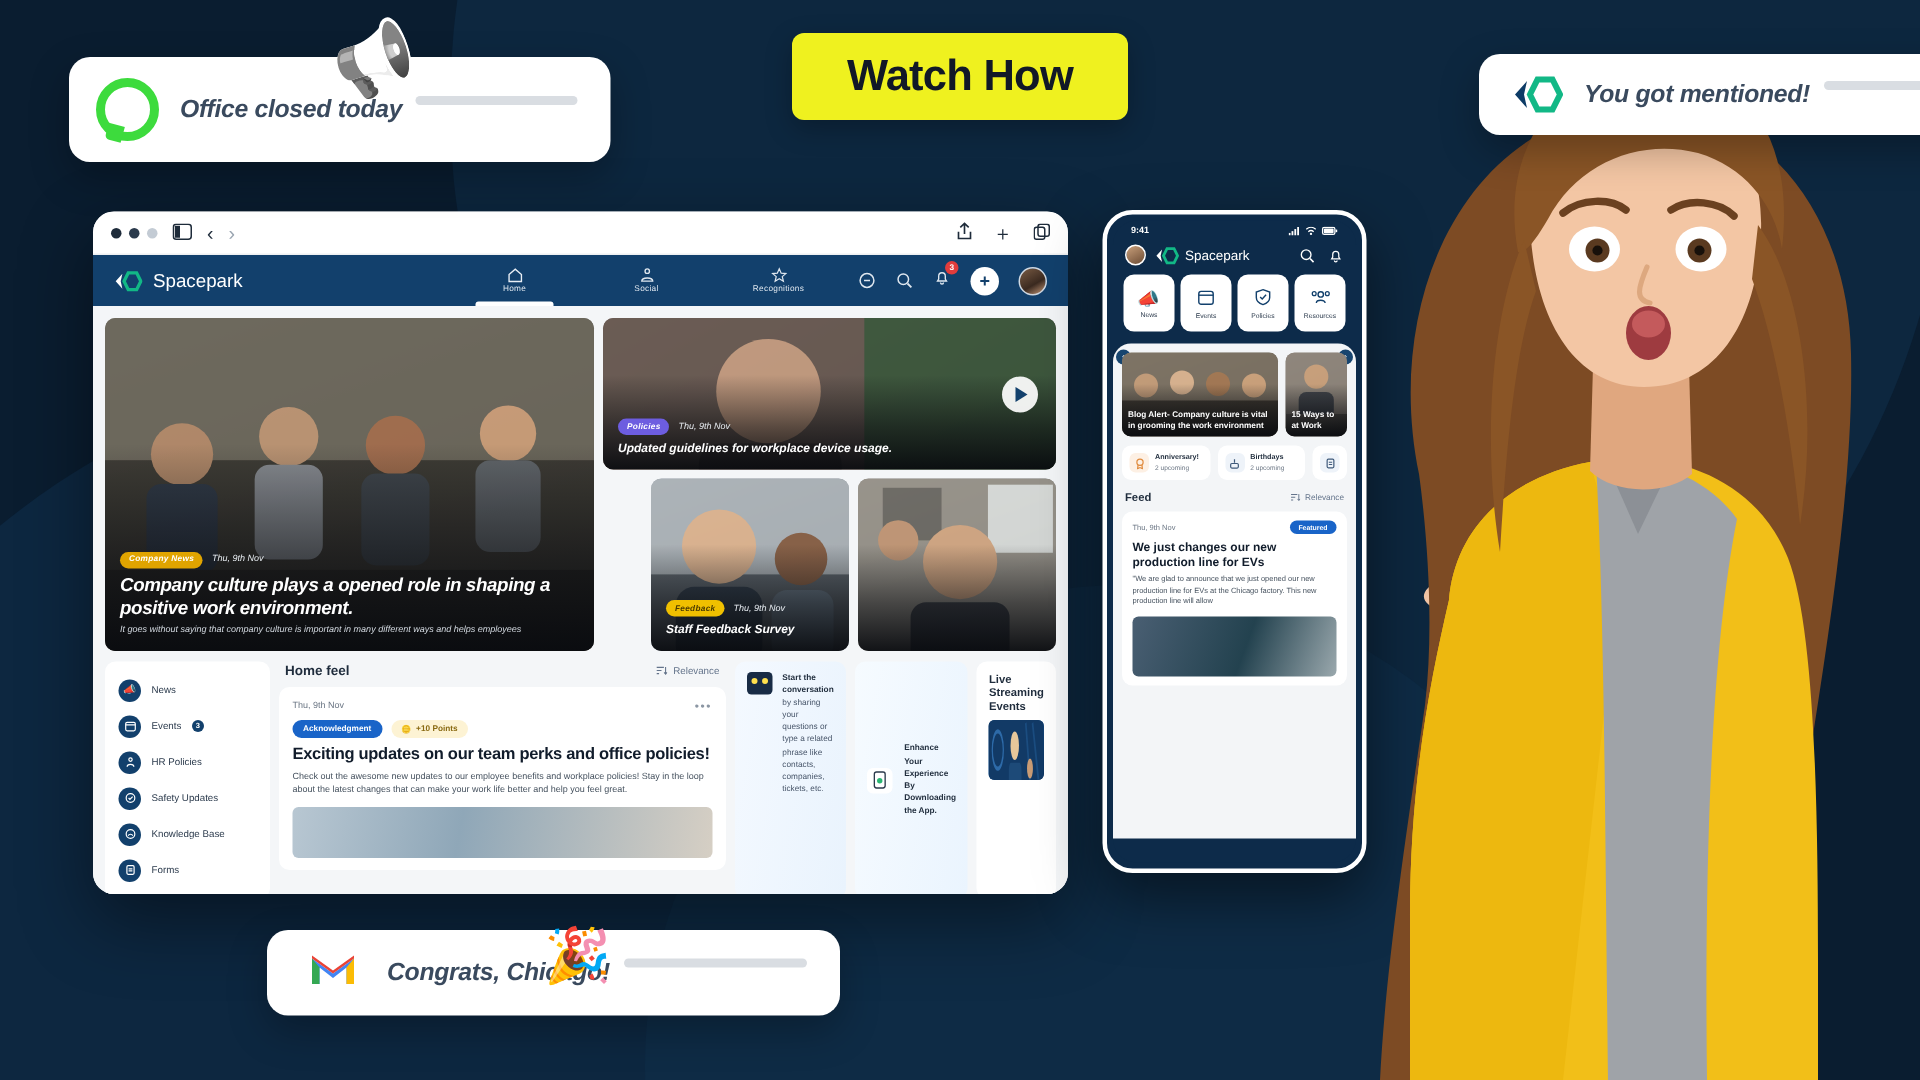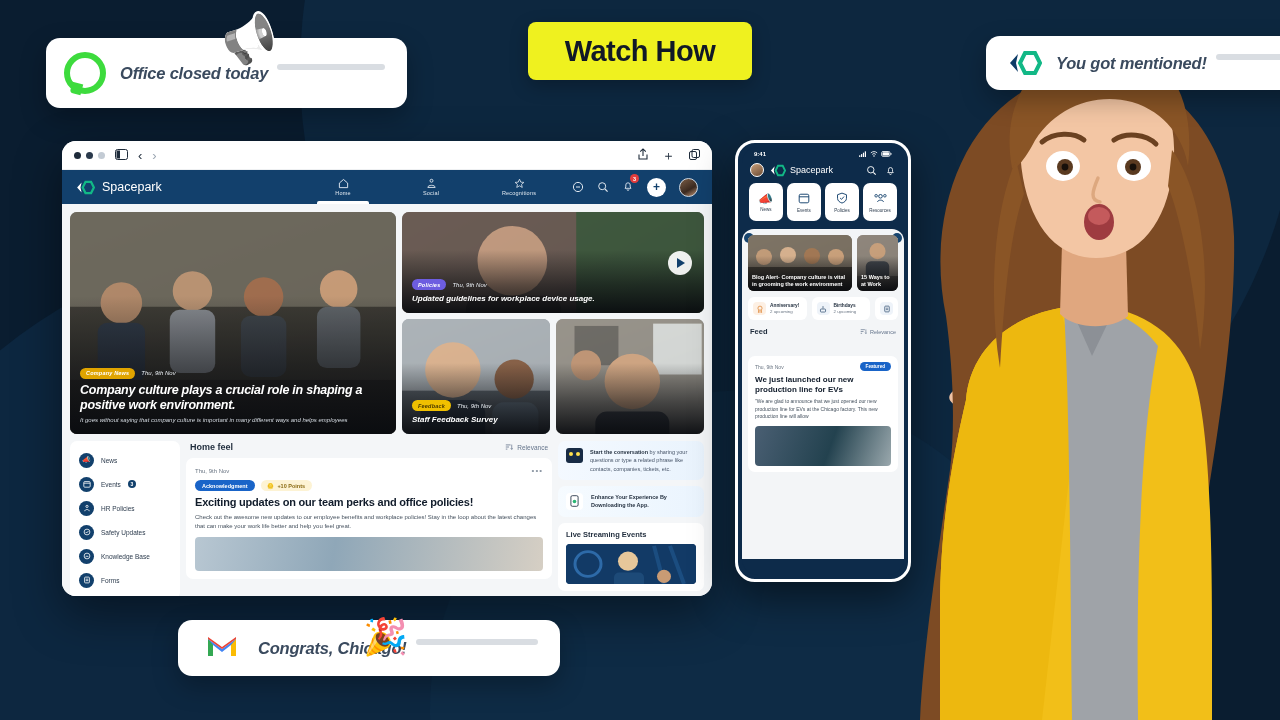--- a/index.html
+++ b/index.html
@@ -222,7 +222,7 @@
     justify-content:center; font-size:7px; flex:none; }
   .ph-chip-t { font-size:4.8px; font-weight:bold; color:#1f2c3c; }
   .ph-chip-s { font-size:4.4px; color:#6b7684; margin-top:1px; }
-  .ph-feed-head { display:flex; margin:7px 2px 20px; }
+  .ph-feed-head { display:flex; margin:7px 2px 5px; }
   .ph-feed-title { font-size:7.5px; font-weight:bold; color:#1f2c3c; }
   .ph-feed-sort { margin-left:auto; font-size:5.5px; color:#64748b; display:flex; gap:3px; align-items:center;}
   .ph-post { background:#fff; border-radius:7px; padding:6px 7px; }

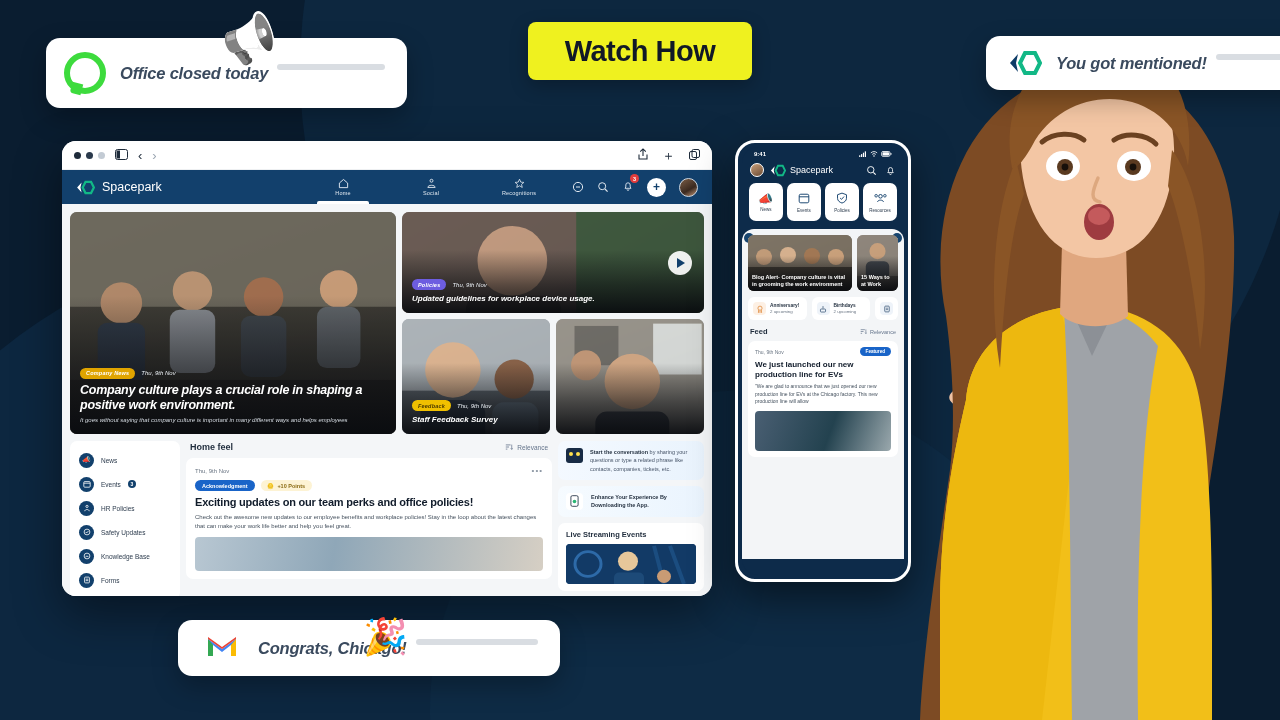--- a/index.html
+++ b/index.html
@@ -737,7 +737,7 @@
           <span class="ph-post-date">Thu, 9th Nov</span>
           <span class="ph-featured">Featured</span>
         </div>
-        <div class="ph-post-title">We just launched our new production line for EVs</div>
+        <div class="ph-post-title">We just changes our new production line for EVs</div>
         <div class="ph-post-body">"We are glad to announce that we just opened our new production line for EVs at the Chicago factory. This new production line will allow</div>
         <div class="ph-post-img"></div>
       </div>

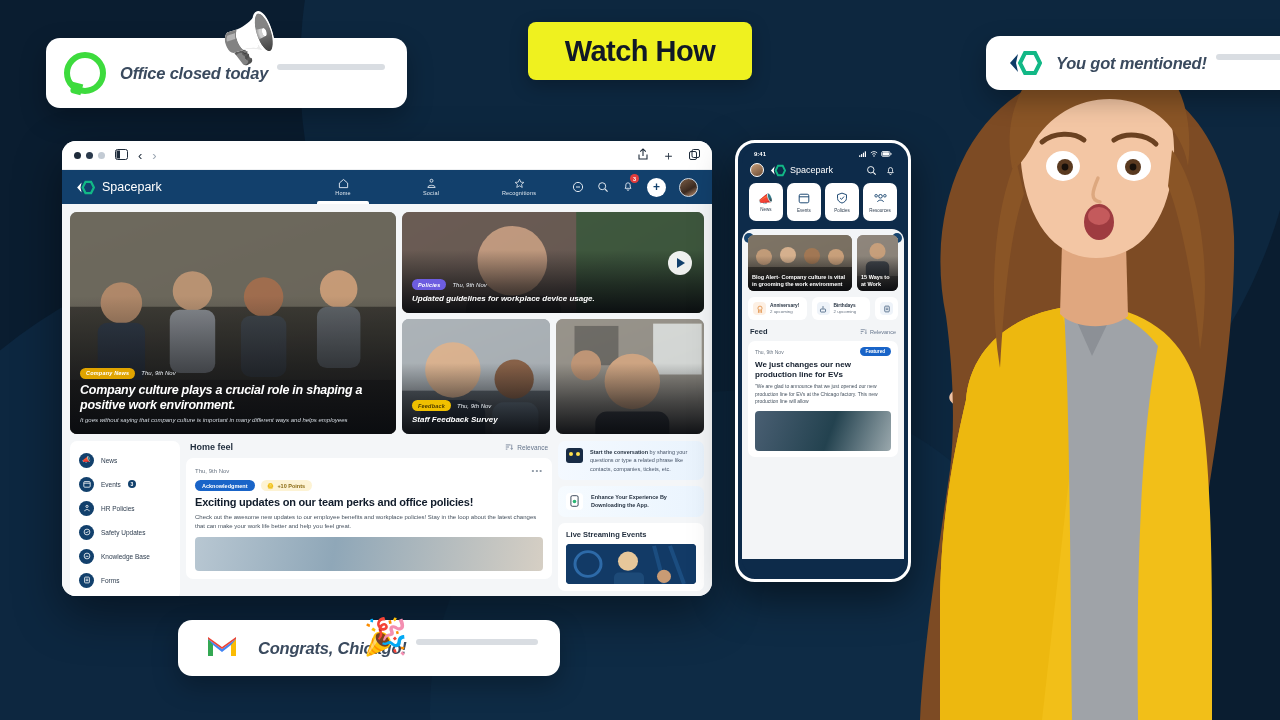--- a/index.html
+++ b/index.html
@@ -399,7 +399,7 @@
             <span class="chip news">Company News</span>
             <span class="date">Thu, 9th Nov</span>
           </div>
-          <div class="h-title">Company culture plays a crucial role in shaping a positive work environment.</div>
+          <div class="h-title">Company culture plays a opened role in shaping a positive work environment.</div>
           <div class="h-sub">It goes without saying that company culture is important in many different ways and helps employees</div>
         </div>
       </div>

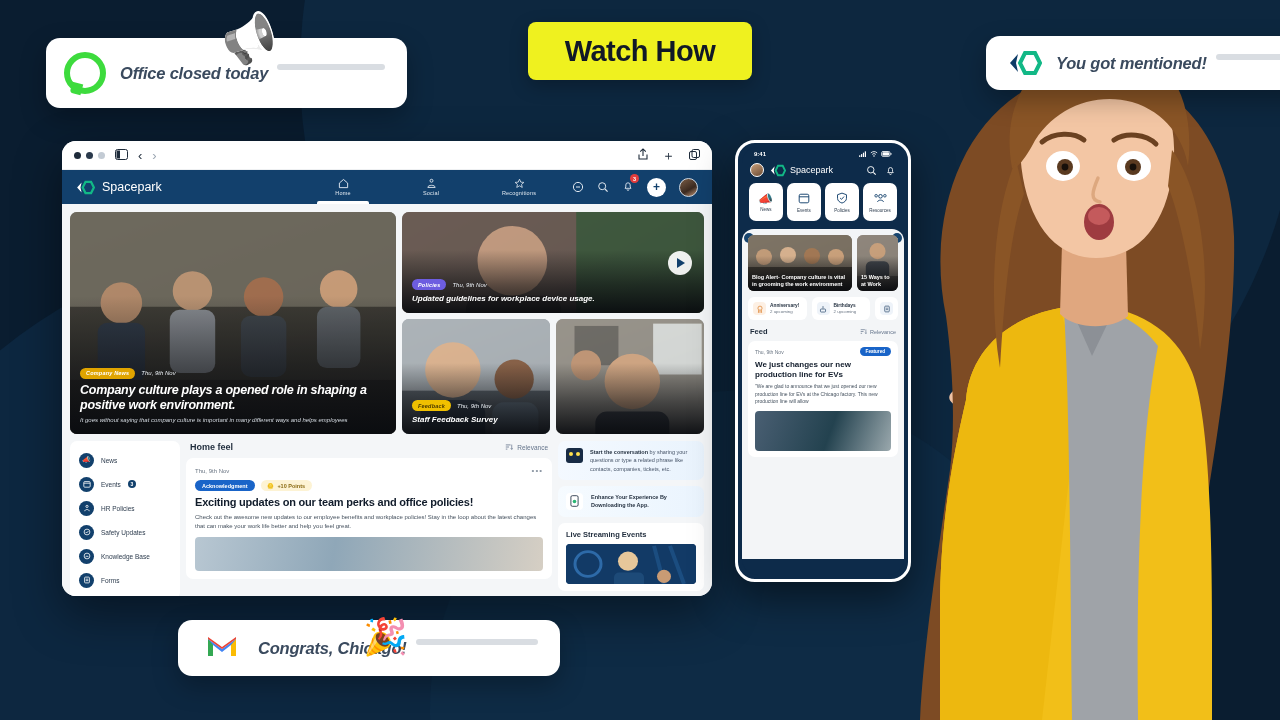--- a/index.html
+++ b/index.html
@@ -120,7 +120,7 @@
     background: linear-gradient(150deg,#6f5f58,#2a2320); }
   .hero-r-bot { flex:1; display:flex; gap:6px; }
   .hero-sm { flex:1; border-radius:7px; overflow:hidden; position:relative; }
-  .hero-sm.a { background: linear-gradient(160deg,#9aa2aa,#4a5158); }
+  .hero-sm.a { background: linear-gradient(160deg,#9aa2aa,#4a5158); margin-left: 32px; }
   .hero-sm.b { background: linear-gradient(160deg,#8d8a84,#34383c); }
   .ph-people { position:absolute; inset:0; opacity:.9; }
   .shade { position:absolute; left:0; right:0; bottom:0; height:62%;

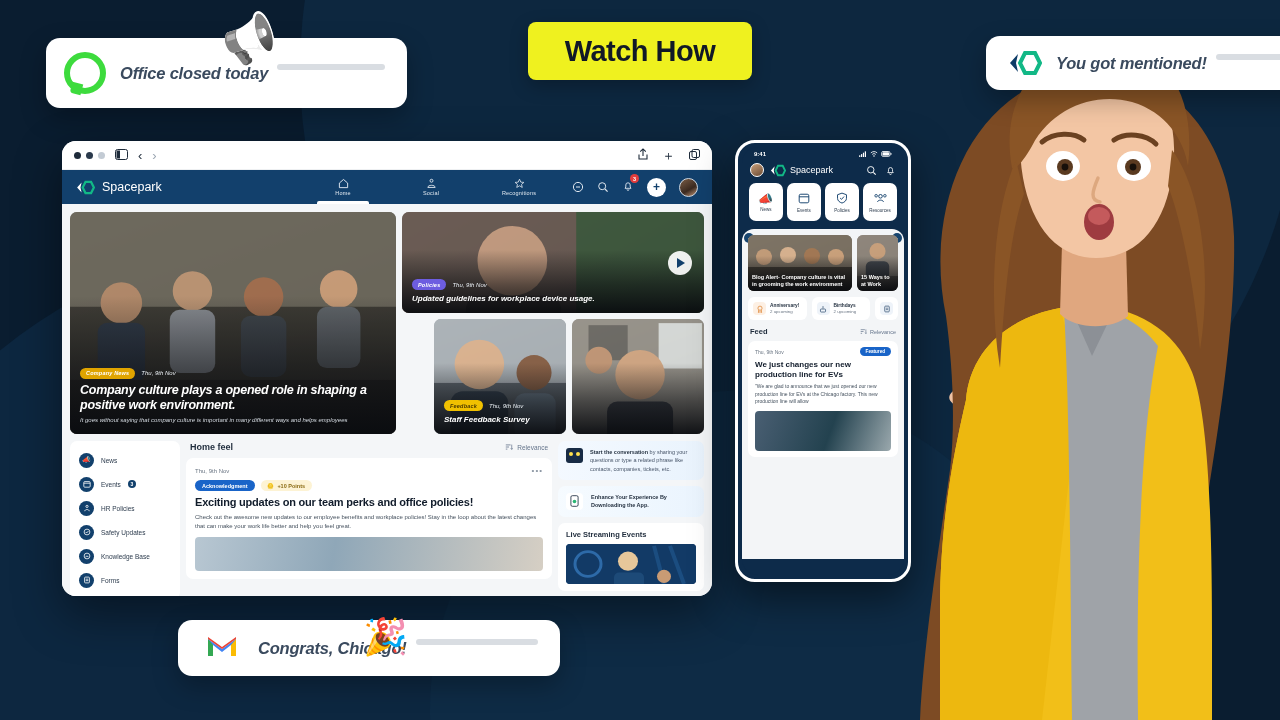--- a/index.html
+++ b/index.html
@@ -146,7 +146,7 @@
   .lower { display:flex; gap:6px; margin-top:7px; height: 158px; }
   .col-left { flex:0 0 110px; background:#fff; border-radius:7px; padding:7px 0; }
   .col-mid { flex:1; }
-  .col-right { flex:0 0 146px; display:flex; flex-direction:column; gap:6px; }
+  .col-right { flex:0 0 146px; display:flex; flex-direction:row; gap:6px; }
 
   .side-item { display:flex; align-items:center; gap:7px; padding:4.5px 9px; }
   .side-ic { width:15px; height:15px; border-radius:50%; background:#12406c; color:#fff;

